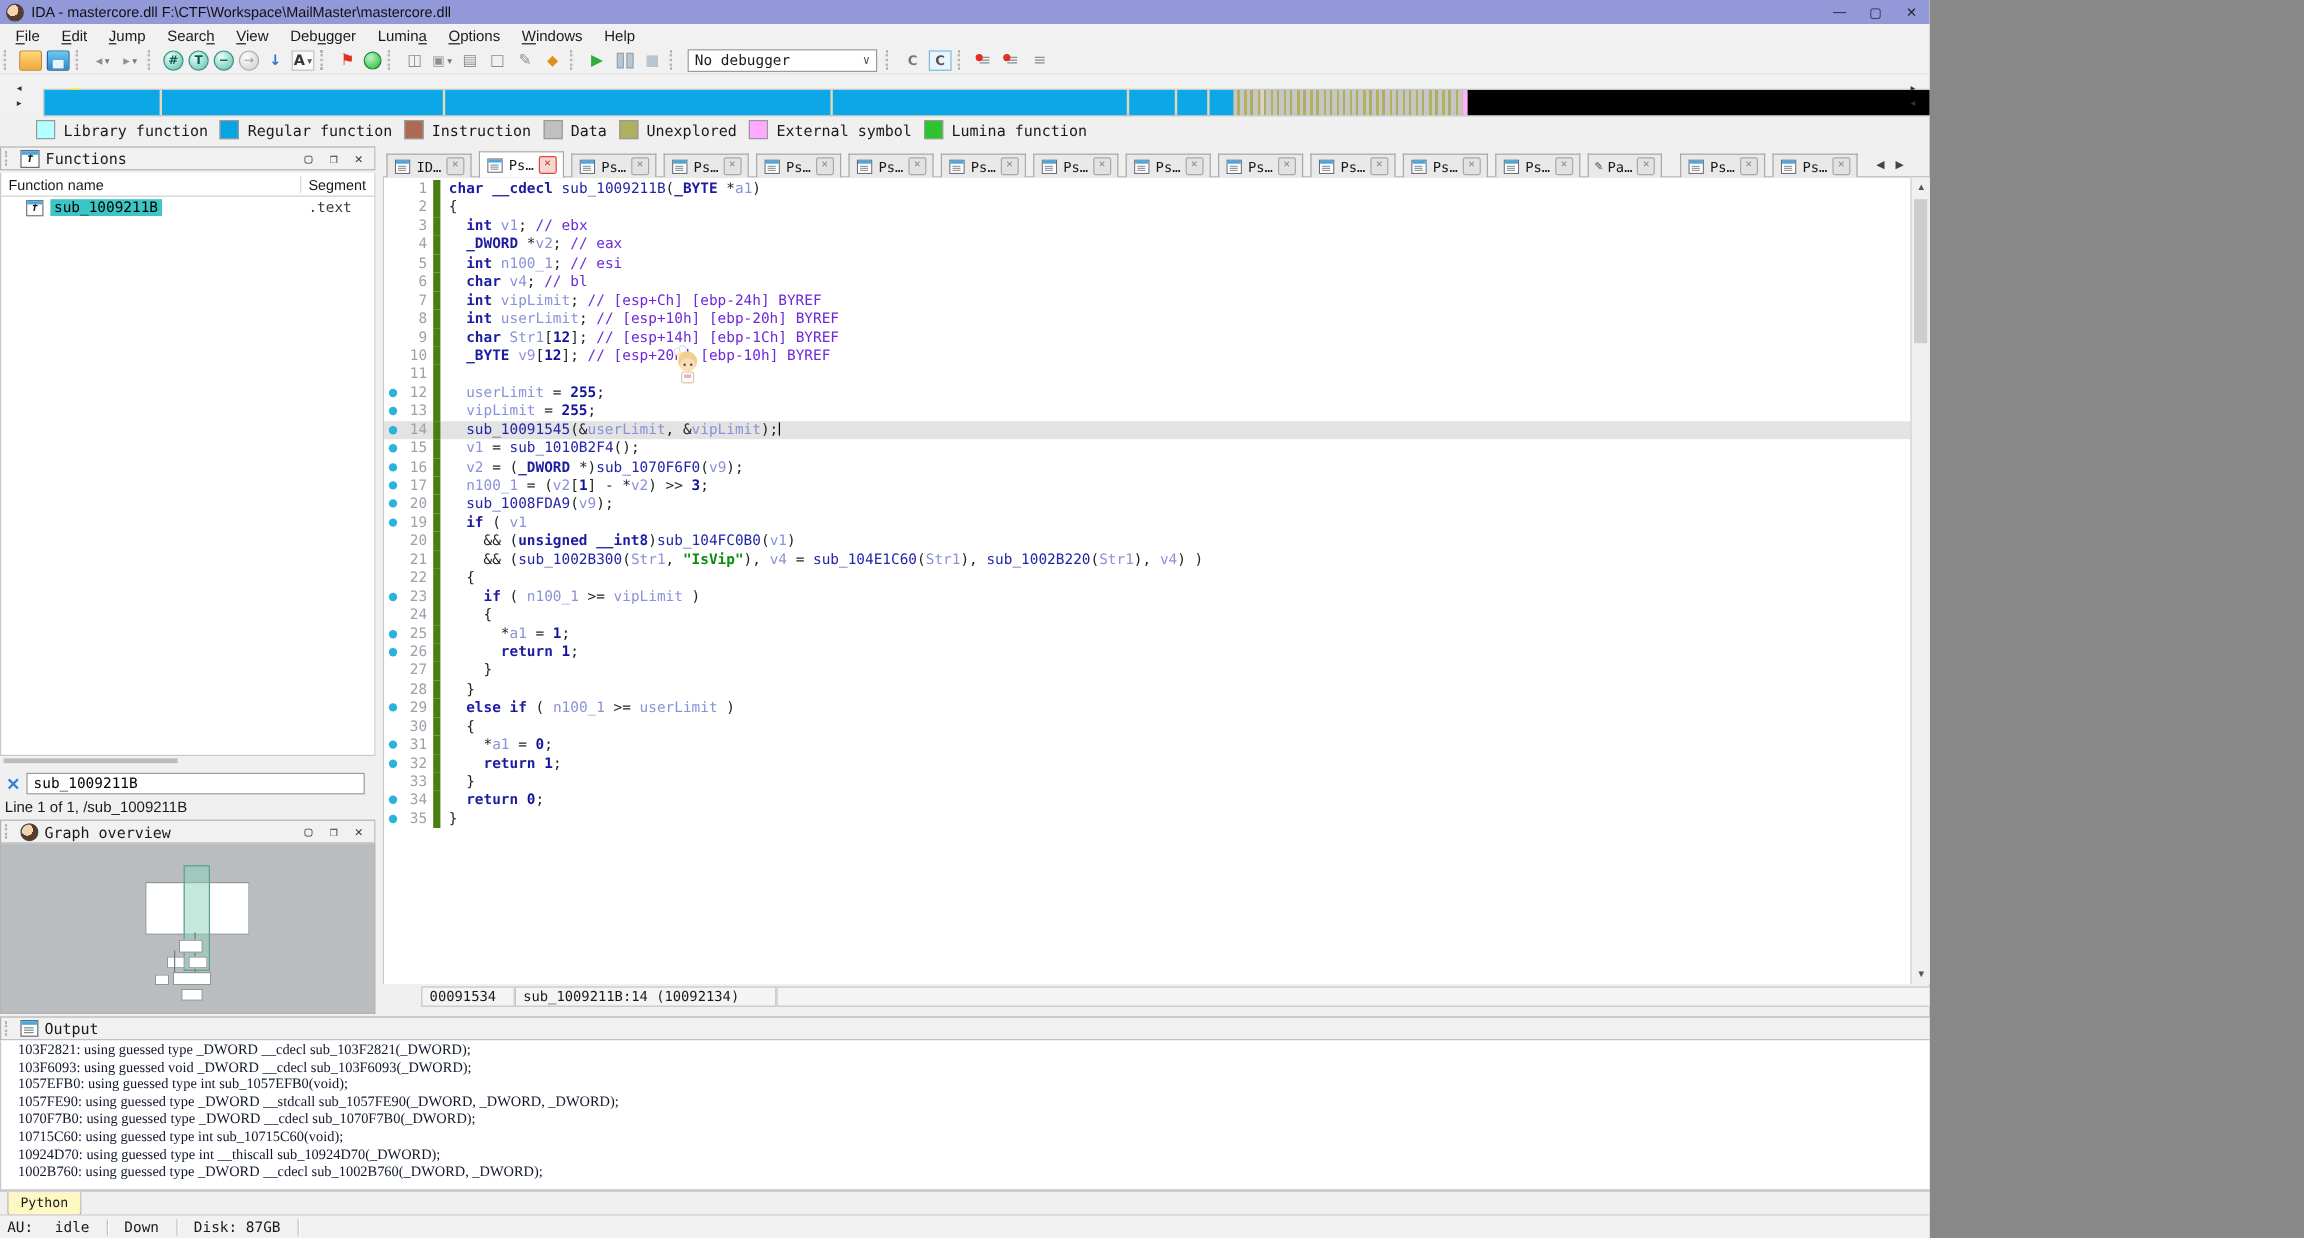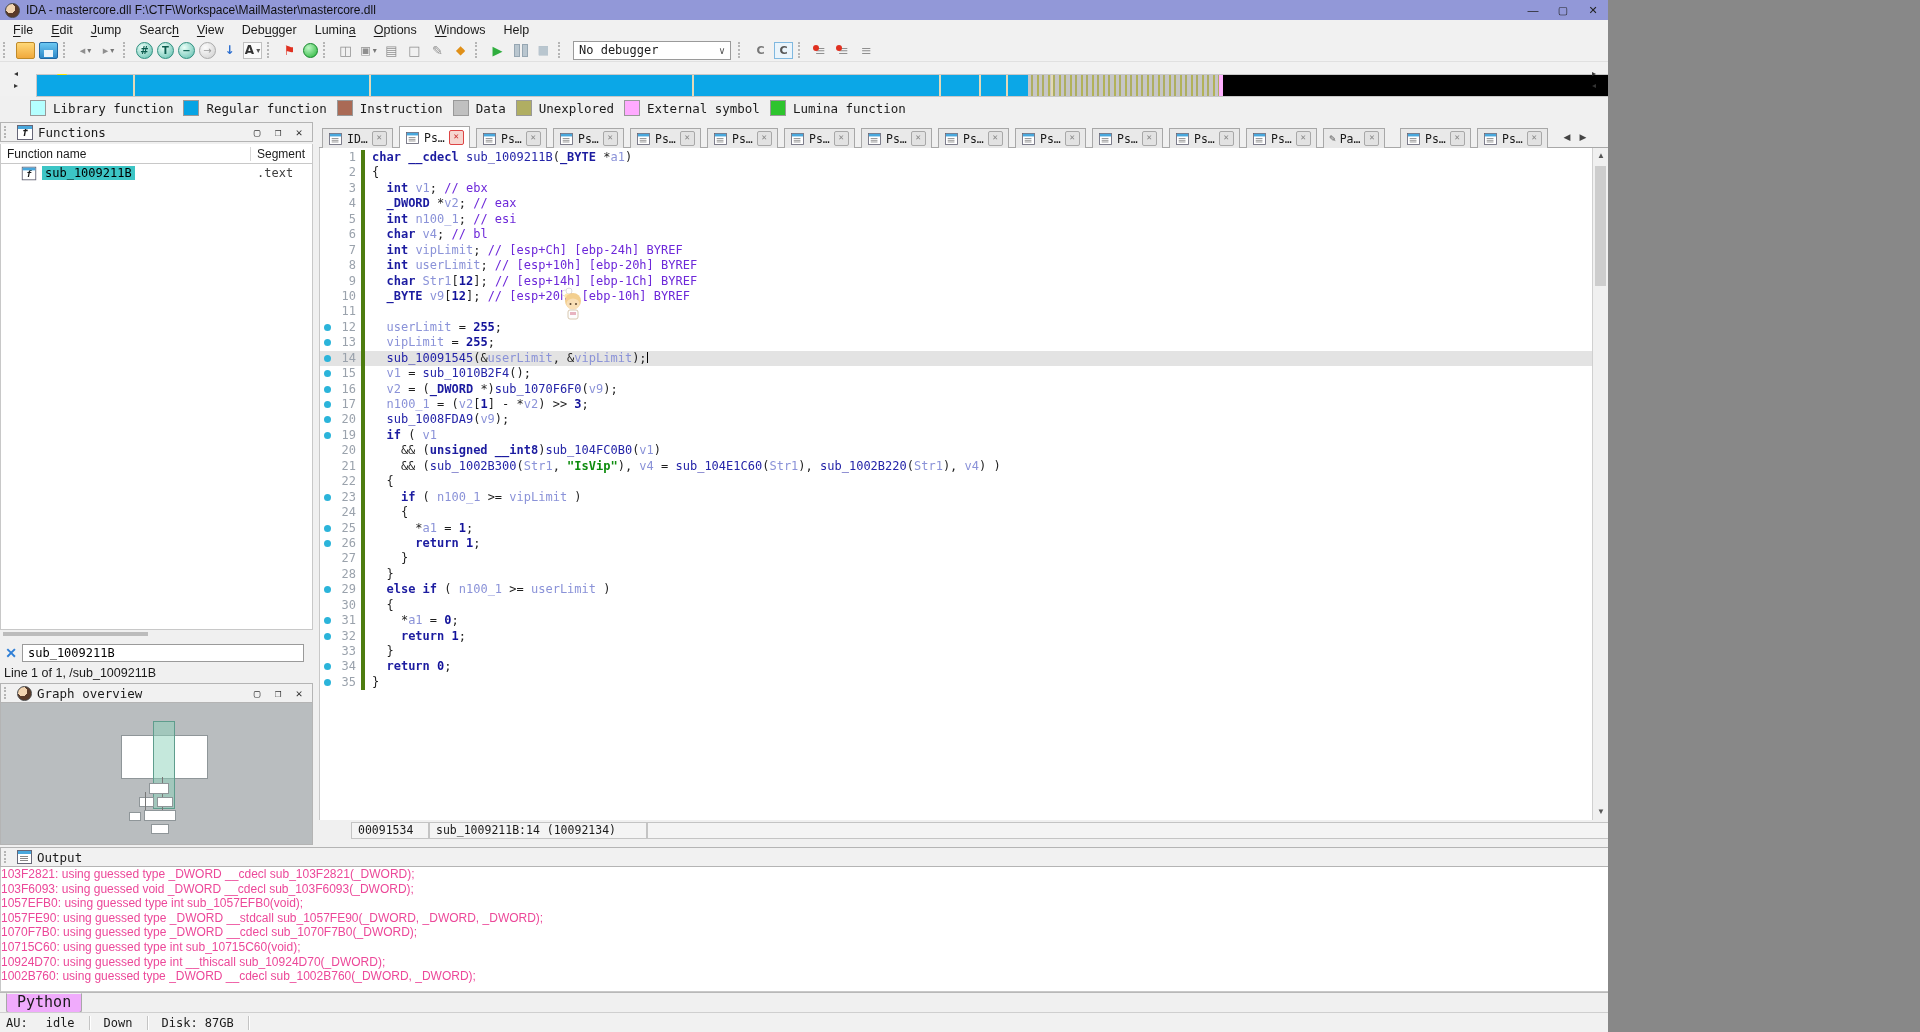--- a/index.html
+++ b/index.html
@@ -108,7 +108,7 @@
   .cdot{width:14px;position:relative;}
   .cdot.on::before{content:"";position:absolute;left:4px;top:4px;width:7px;height:7px;border-radius:50%;background:#2bb4da;}
   .cnum{width:22px;text-align:right;color:#9aa2ac;padding-right:5px;}
-  .ctext{border-left:4px solid #4d7c0f;padding-left:7px;}
+  .ctext{border-left:6px solid #4d7c0f;padding-left:7px;}
   .t-k{color:#1c1ca0;font-weight:bold;}
   .t-f{color:#2424a8;}
   .t-l{color:#8a92d8;}

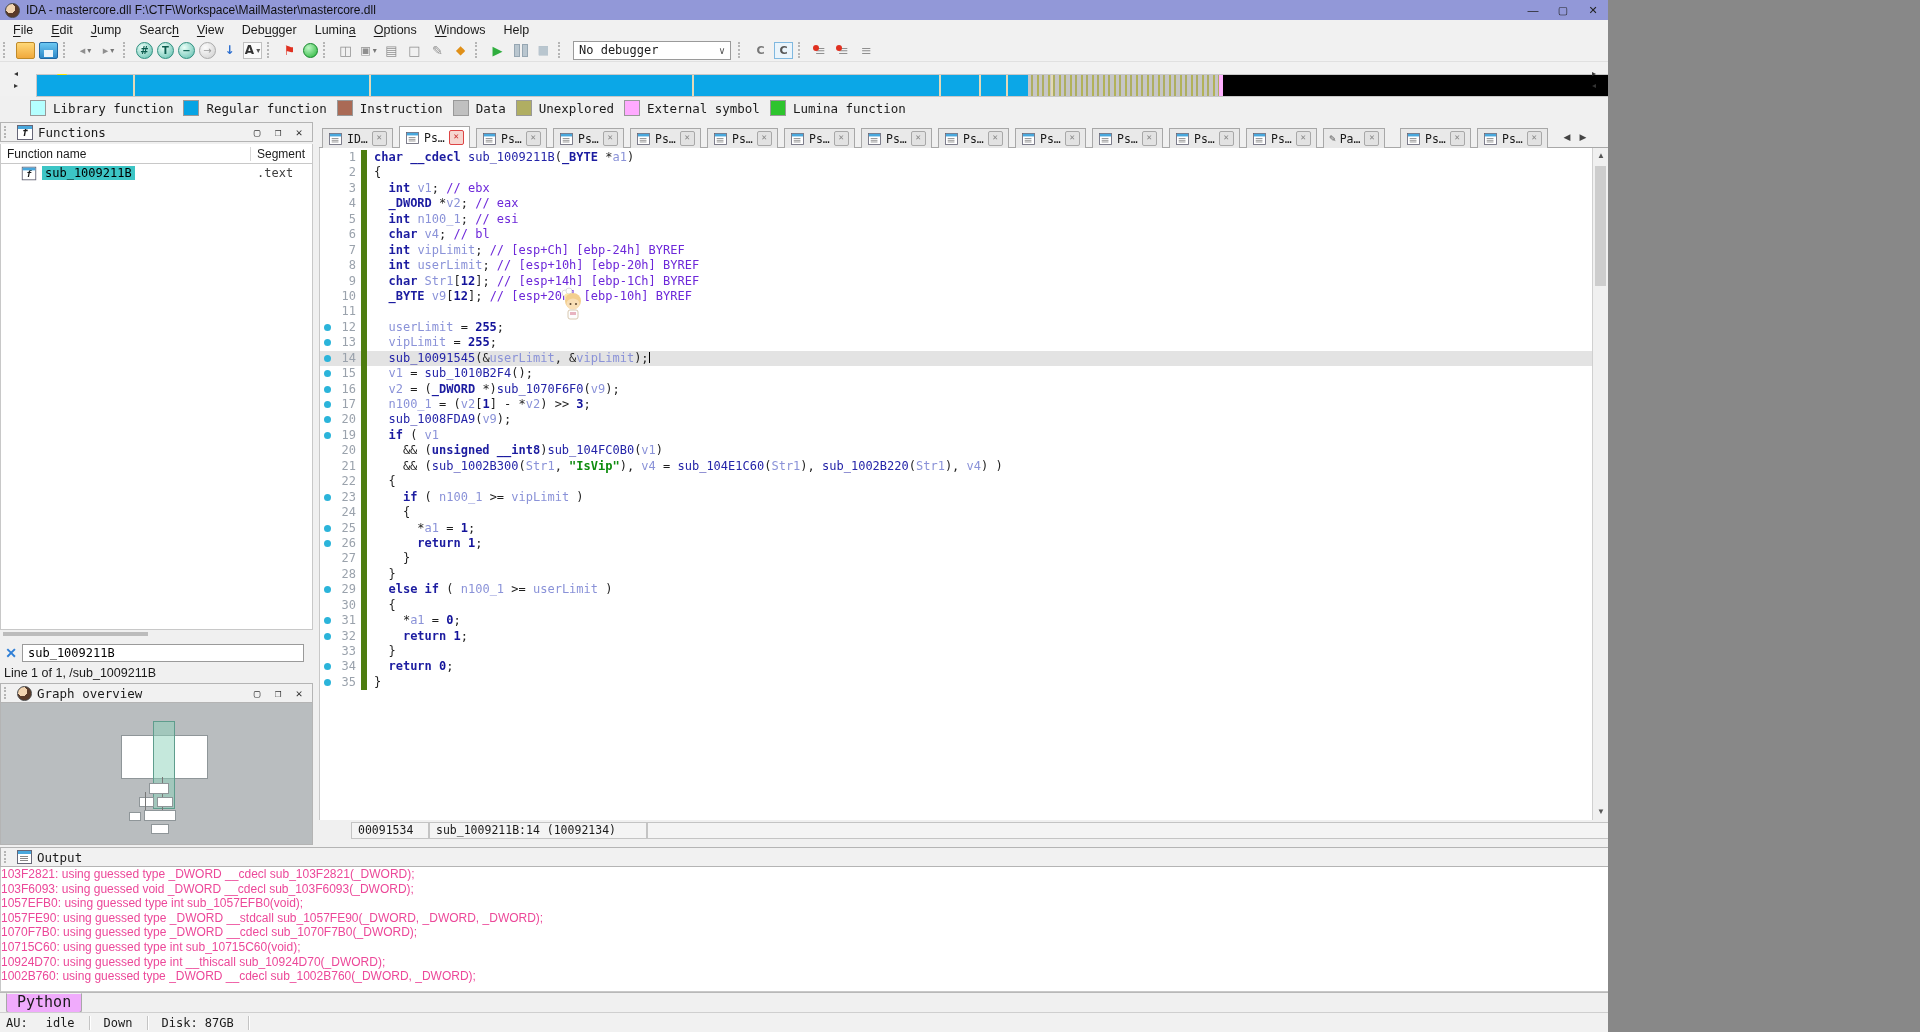--- a/index.html
+++ b/index.html
@@ -129,7 +129,7 @@
   
   #output-panel{position:absolute;left:0;top:847px;width:1920px;}
   #output-content{position:absolute;left:0;top:20px;width:1920px;height:125px;background:#fff;border:1px solid #c8c8c8;border-top:none;box-sizing:border-box;overflow:hidden;}
-  .out-line{height:14.6px;line-height:14.6px;font-family:Liberation Sans, sans-serif;font-size:12px;white-space:pre;padding-left:0;color:#ec4899;}
+  .out-line{height:14.6px;line-height:14.6px;font-family:Liberation Serif, serif;font-size:12px;white-space:pre;padding-left:14px;color:#0f172a;}
   #python-row{position:absolute;left:0;top:992px;width:1920px;height:20px;background:#f0f0f0;border-top:1px solid #b8b8b8;box-sizing:border-box;}
   #python-tab{position:absolute;left:6px;top:0;height:18px;padding:0 10px;background:#f0abfc;border:1px solid #a8a8a8;border-top:1px solid #f0f0f0;border-radius:0 0 3px 3px;font-family:"DejaVu Sans Mono",monospace;font-size:15px;line-height:17px;}
   

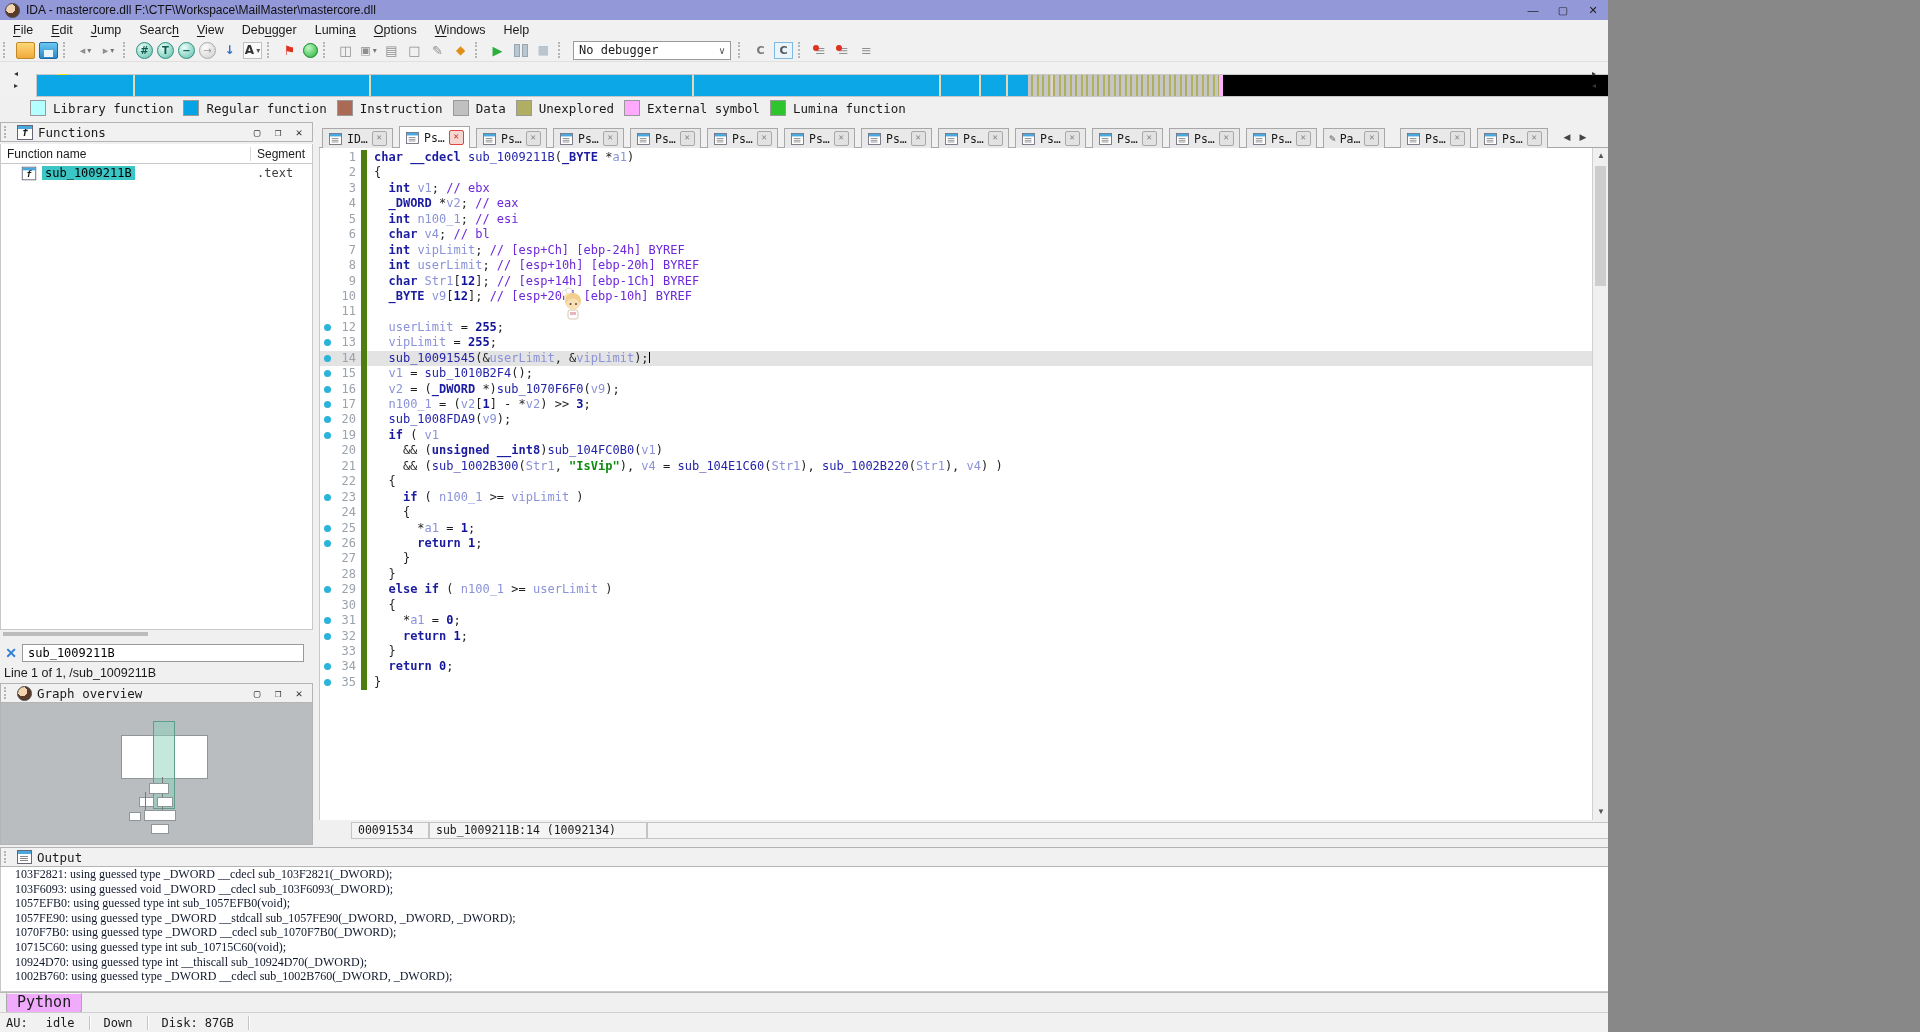--- a/index.html
+++ b/index.html
@@ -131,7 +131,7 @@
   #output-content{position:absolute;left:0;top:20px;width:1920px;height:125px;background:#fff;border:1px solid #c8c8c8;border-top:none;box-sizing:border-box;overflow:hidden;}
   .out-line{height:14.6px;line-height:14.6px;font-family:Liberation Serif, serif;font-size:12px;white-space:pre;padding-left:14px;color:#0f172a;}
   #python-row{position:absolute;left:0;top:992px;width:1920px;height:20px;background:#f0f0f0;border-top:1px solid #b8b8b8;box-sizing:border-box;}
-  #python-tab{position:absolute;left:6px;top:0;height:18px;padding:0 10px;background:#f0abfc;border:1px solid #a8a8a8;border-top:1px solid #f0f0f0;border-radius:0 0 3px 3px;font-family:"DejaVu Sans Mono",monospace;font-size:15px;line-height:17px;}
+  #python-tab{position:absolute;left:6px;top:0;height:18px;padding:0 10px;background:#fef9c3;border:1px solid #a8a8a8;border-top:1px solid #f0f0f0;border-radius:0 0 3px 3px;font-family:"DejaVu Sans Mono",monospace;font-size:11px;line-height:17px;}
   
   #statusbar{position:absolute;left:0;top:1012px;width:1920px;height:20px;background:#f1f1f1;border-top:1px solid #cfcfcf;box-sizing:border-box;display:flex;align-items:center;font-family:"DejaVu Sans Mono",monospace;font-size:12px;}
   .sb-label{padding:0 8px 0 6px;}

